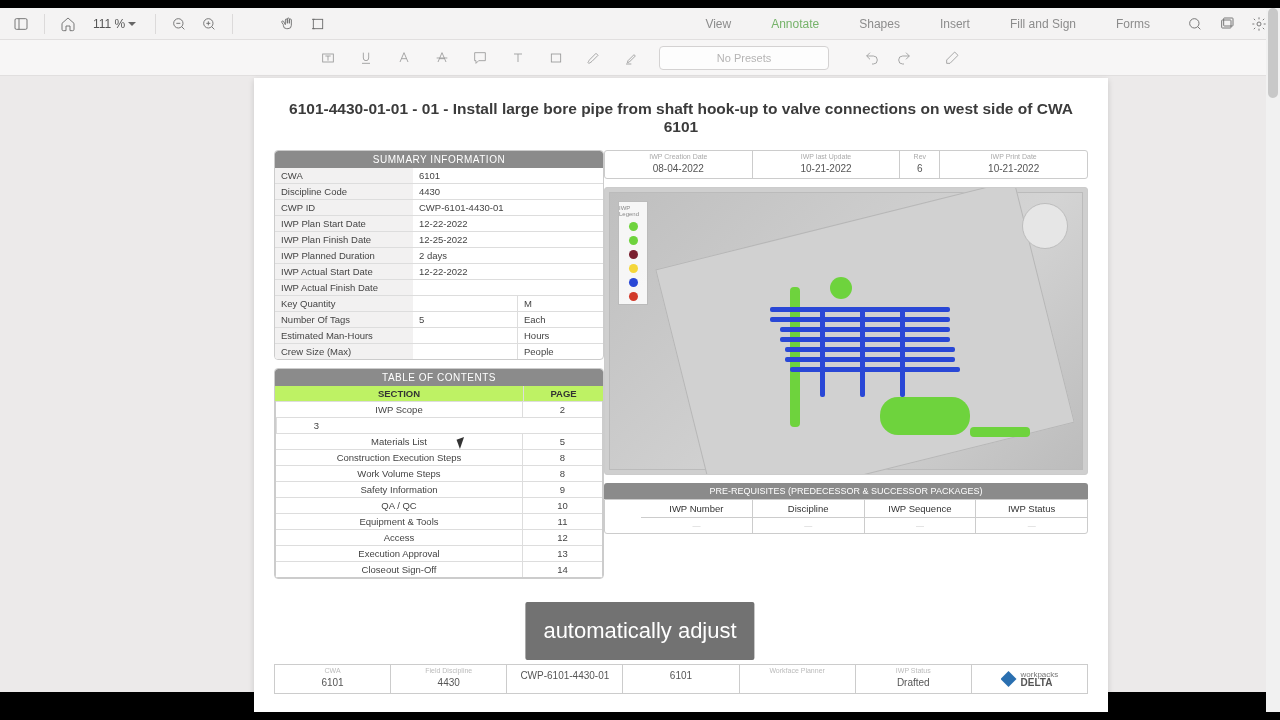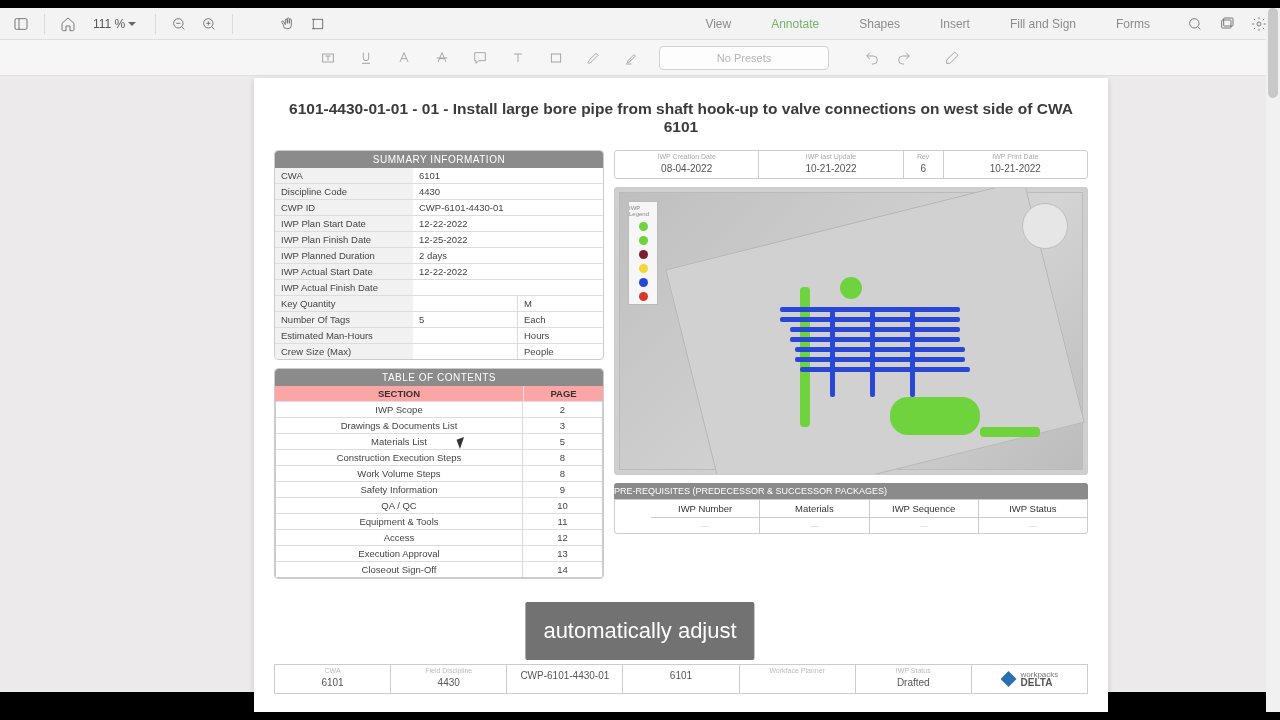--- a/index.html
+++ b/index.html
@@ -33,7 +33,7 @@
   .page-wrap{position:absolute;top:70px;left:0;width:1266px;height:634px;display:flex;justify-content:center;margin-left:48px;}
   .page{width:854px;background:#fff;box-shadow:0 2px 6px rgba(0,0,0,0.15);padding:22px 20px 0 20px;position:relative;}
   .doc-title{font-size:15.5px;font-weight:600;color:#3b3b3b;text-align:center;margin-bottom:14px;}
-  .cols{display:flex;gap:10px;}
+  .cols{display:flex;}
   
   .left-col{width:330px;display:flex;flex-direction:column;gap:8px;}
   .panel-head{background:#8b8b8b;color:#fff;font-size:10px;letter-spacing:.5px;text-align:center;padding:3px 0;border-radius:3px 3px 0 0;}

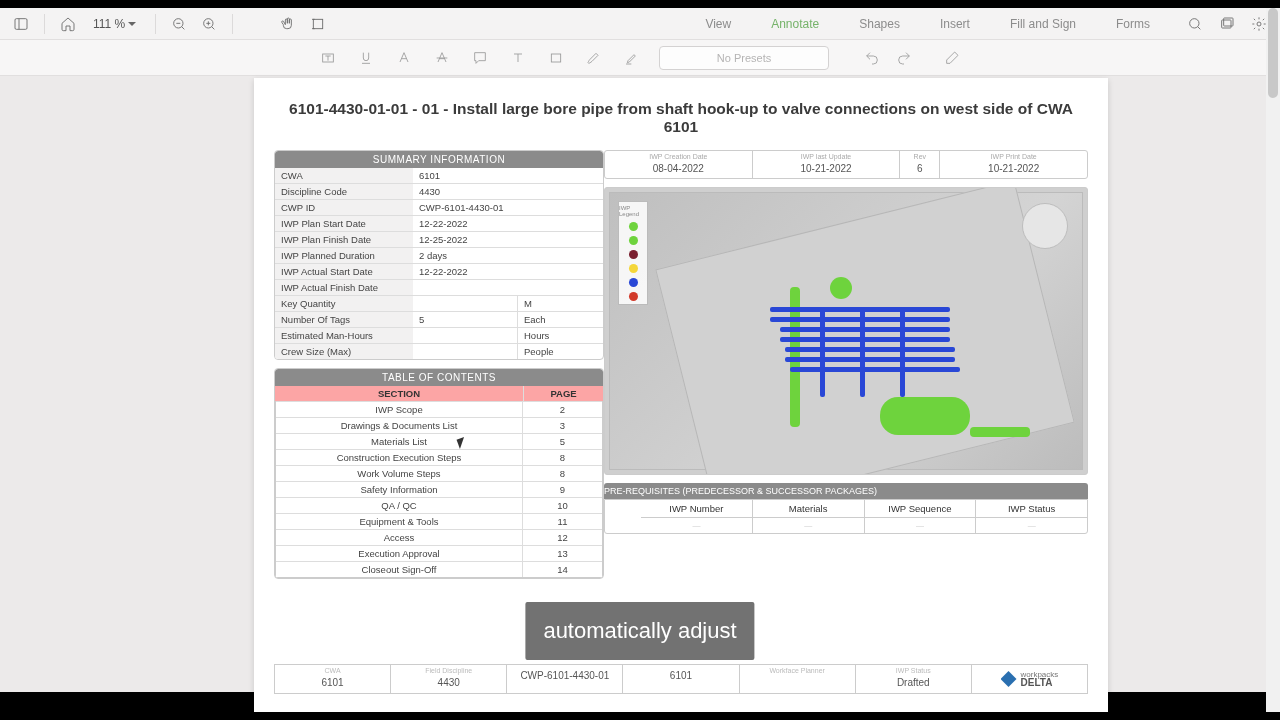--- a/index.html
+++ b/index.html
@@ -47,7 +47,7 @@
   .toc-head{display:flex;font-size:9.5px;font-weight:600;color:#333;}
   .toc-body{border:1px solid #ccc;border-top:none;}
   .toc-body .row,.toc-head{border-top:1px solid #ddd;}
-  .toc-head{border-top:none;background:#fca5a5;}
+  .toc-head{border-top:none;background:#bef264;}
   .toc-body .row{display:flex;font-size:9.5px;color:#444;}
   .toc-s{flex:1;text-align:center;padding:2px 0;}
   .toc-p{width:80px;text-align:center;padding:2px 0;border-left:1px solid #ddd;}

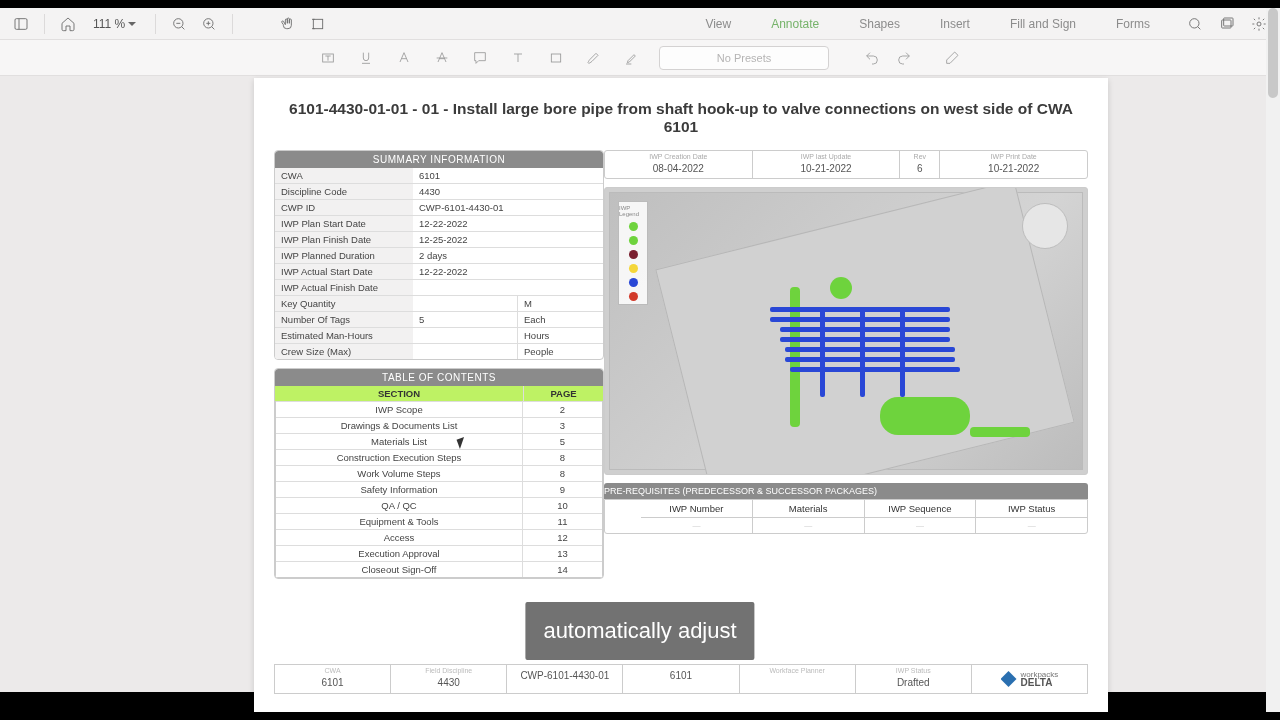--- a/index.html
+++ b/index.html
@@ -329,7 +329,6 @@
                   <div class="toc-p">2</div>
                 </div>
                 <div class="row">
-                  <div class="toc-s">Drawings &amp; Documents List</div>
                   <div class="toc-p">3</div>
                 </div>
                 <div class="row">

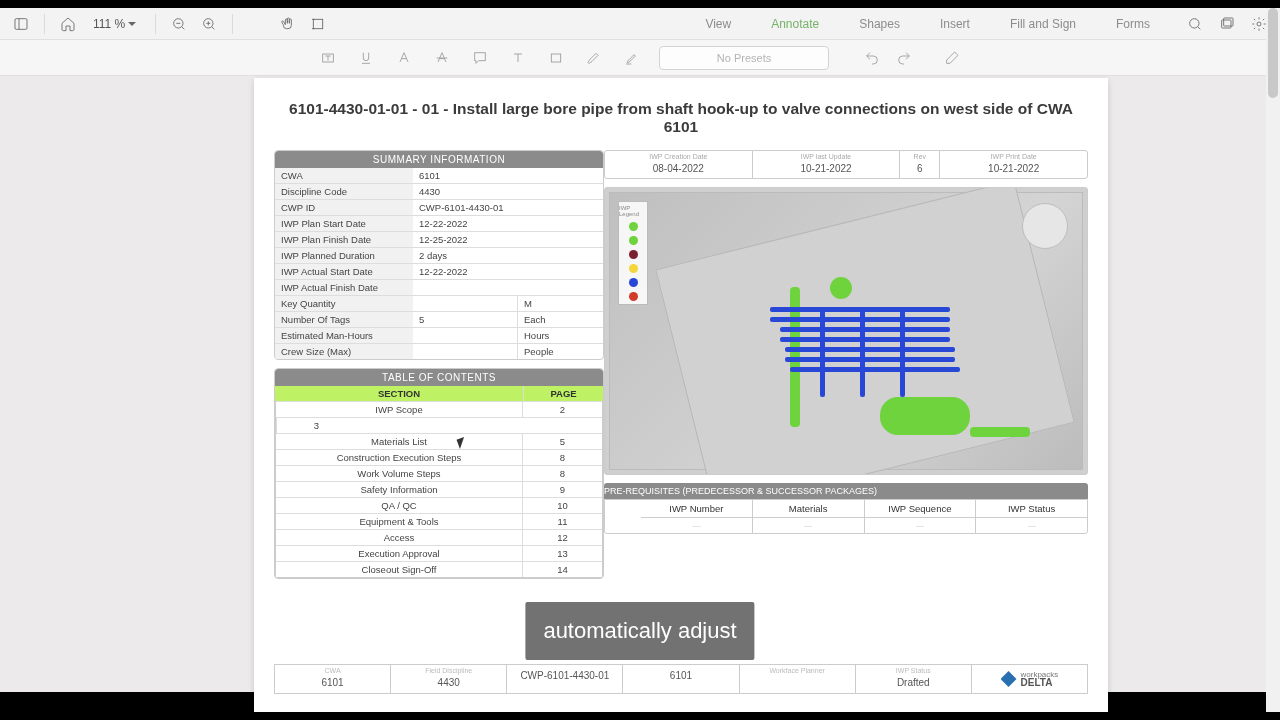--- a/index.html
+++ b/index.html
@@ -68,7 +68,7 @@
   .pipes .blue{position:absolute;background:#2947d6;height:5px;border-radius:2px;}
   .pipes .green{position:absolute;background:#6ed33d;border-radius:4px;}
   .slab{position:absolute;top:28px;left:70px;width:370px;height:250px;background:#d1d1d1;transform:rotate(-14deg);border:1px solid #b7b7b7;}
-  .prereq-head{background:#8b8b8b;color:#fff;font-size:9px;text-align:left;padding:3px 0;border-radius:3px 3px 0 0;}
+  .prereq-head{background:#8b8b8b;color:#fff;font-size:9px;text-align:center;padding:3px 0;border-radius:3px 3px 0 0;}
   .prereq-tbl{border:1px solid #ccc;border-radius:0 0 3px 3px;padding-left:36px;}
   .prereq-tbl .hdr{display:flex;font-size:9.5px;color:#333;background:#fff;}
   .prereq-tbl .hdr>div{flex:1;text-align:center;padding:3px 0;border-left:1px solid #ccc;}

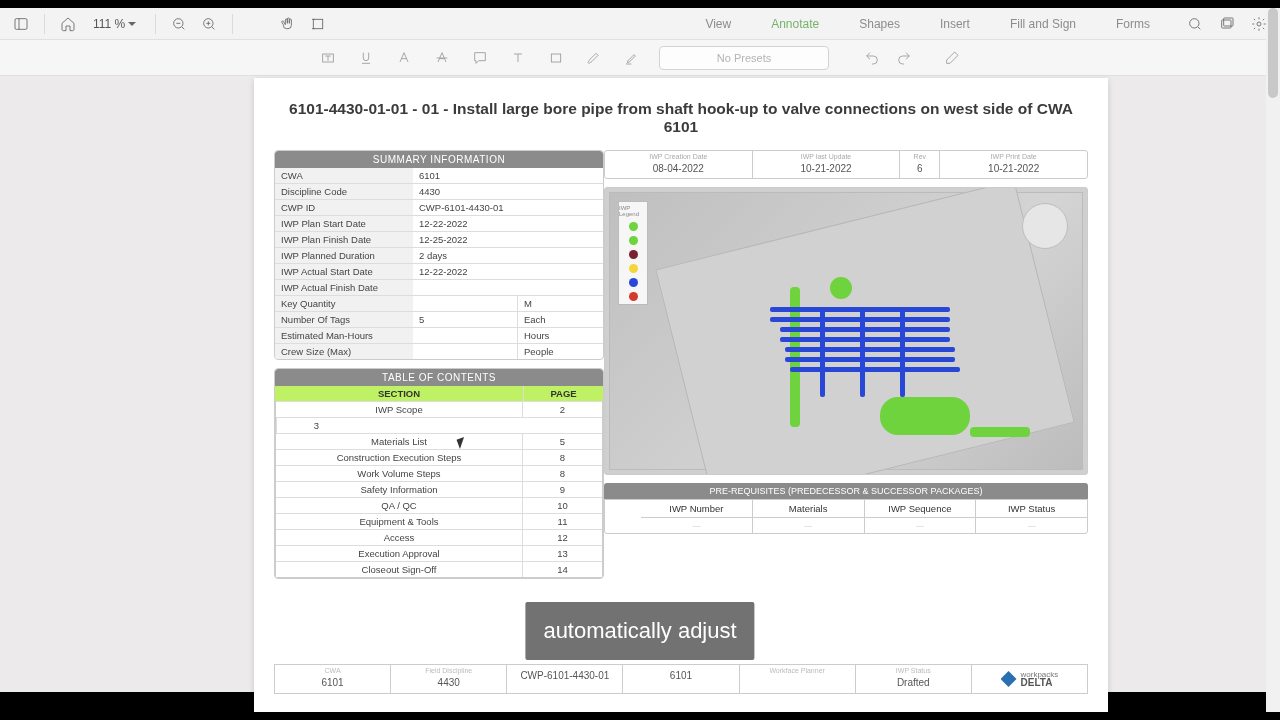--- a/index.html
+++ b/index.html
@@ -430,7 +430,7 @@
             <div class="prereq-tbl">
               <div class="hdr" id="prereq-hdr">
                   <div>IWP Number</div>
-                  <div>Materials</div>
+                  <div>Discipline</div>
                   <div>IWP Sequence</div>
                   <div>IWP Status</div>
                 </div>

